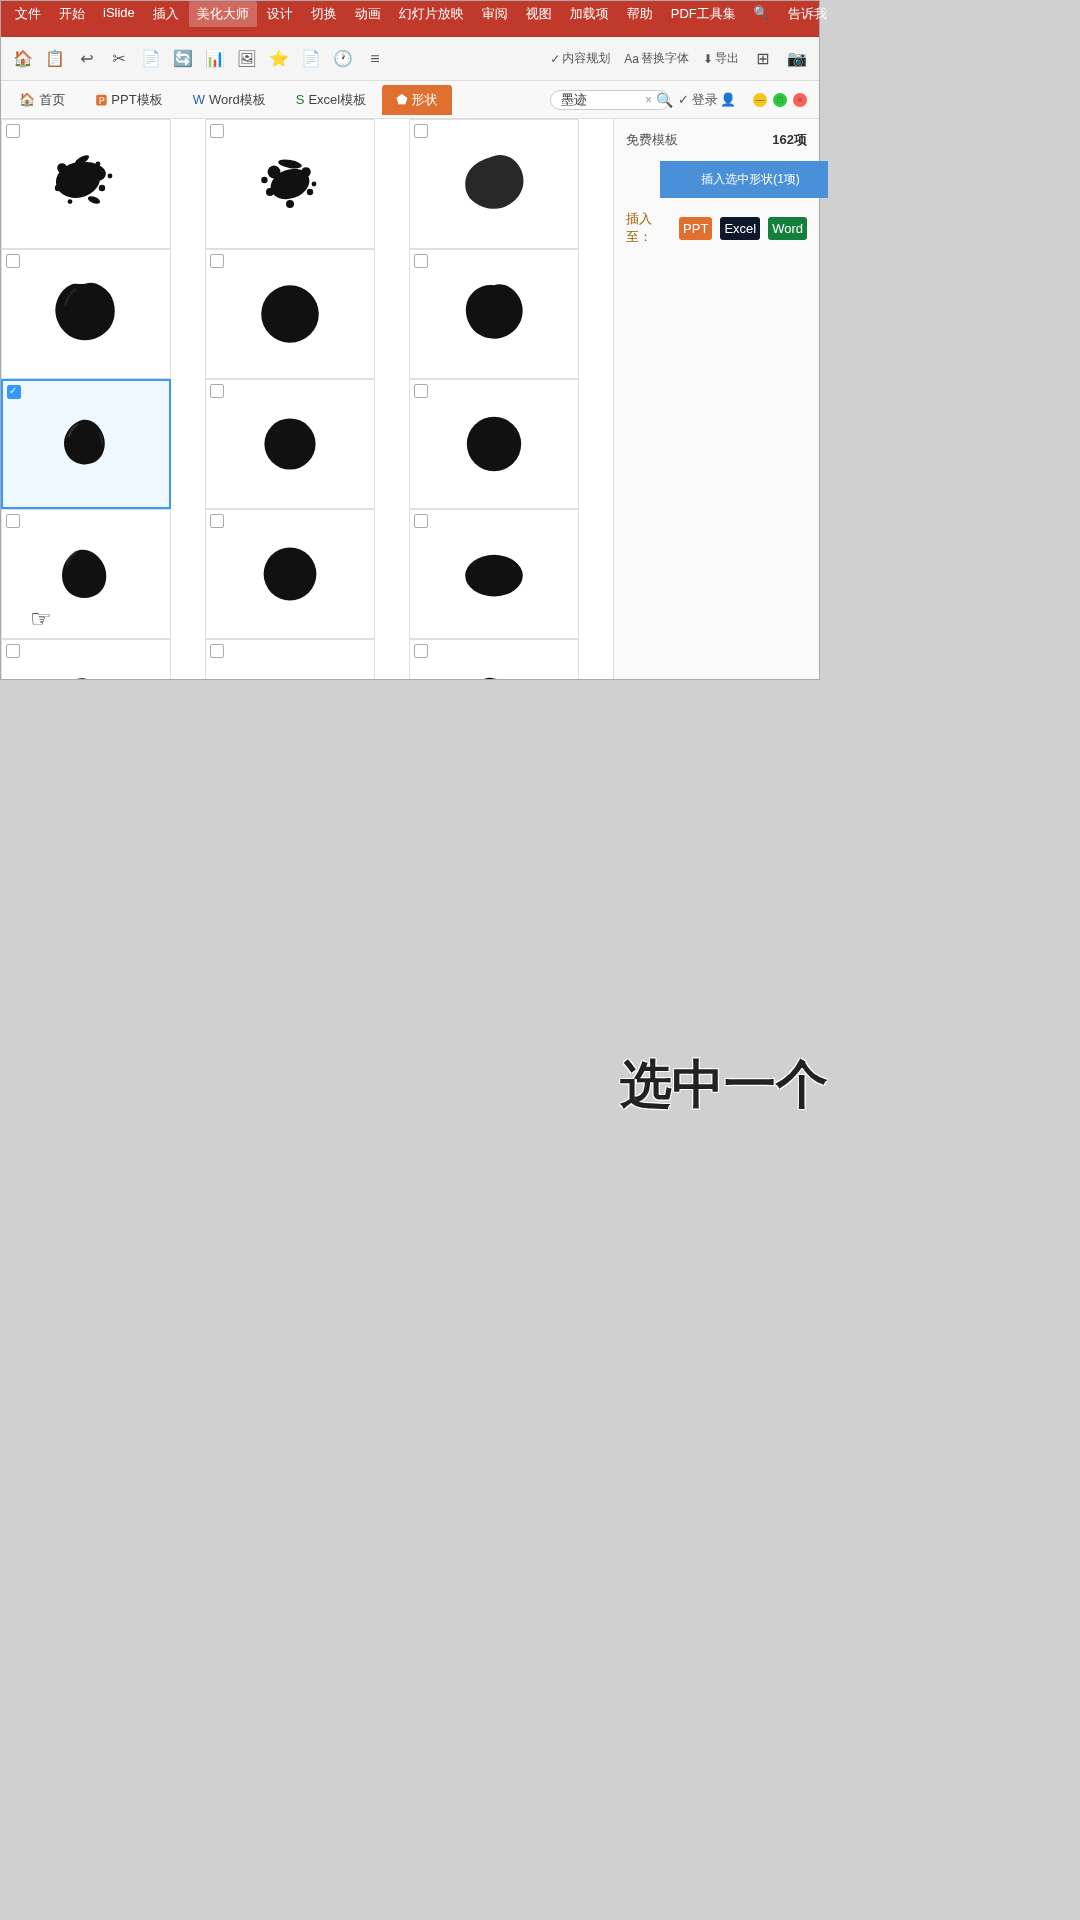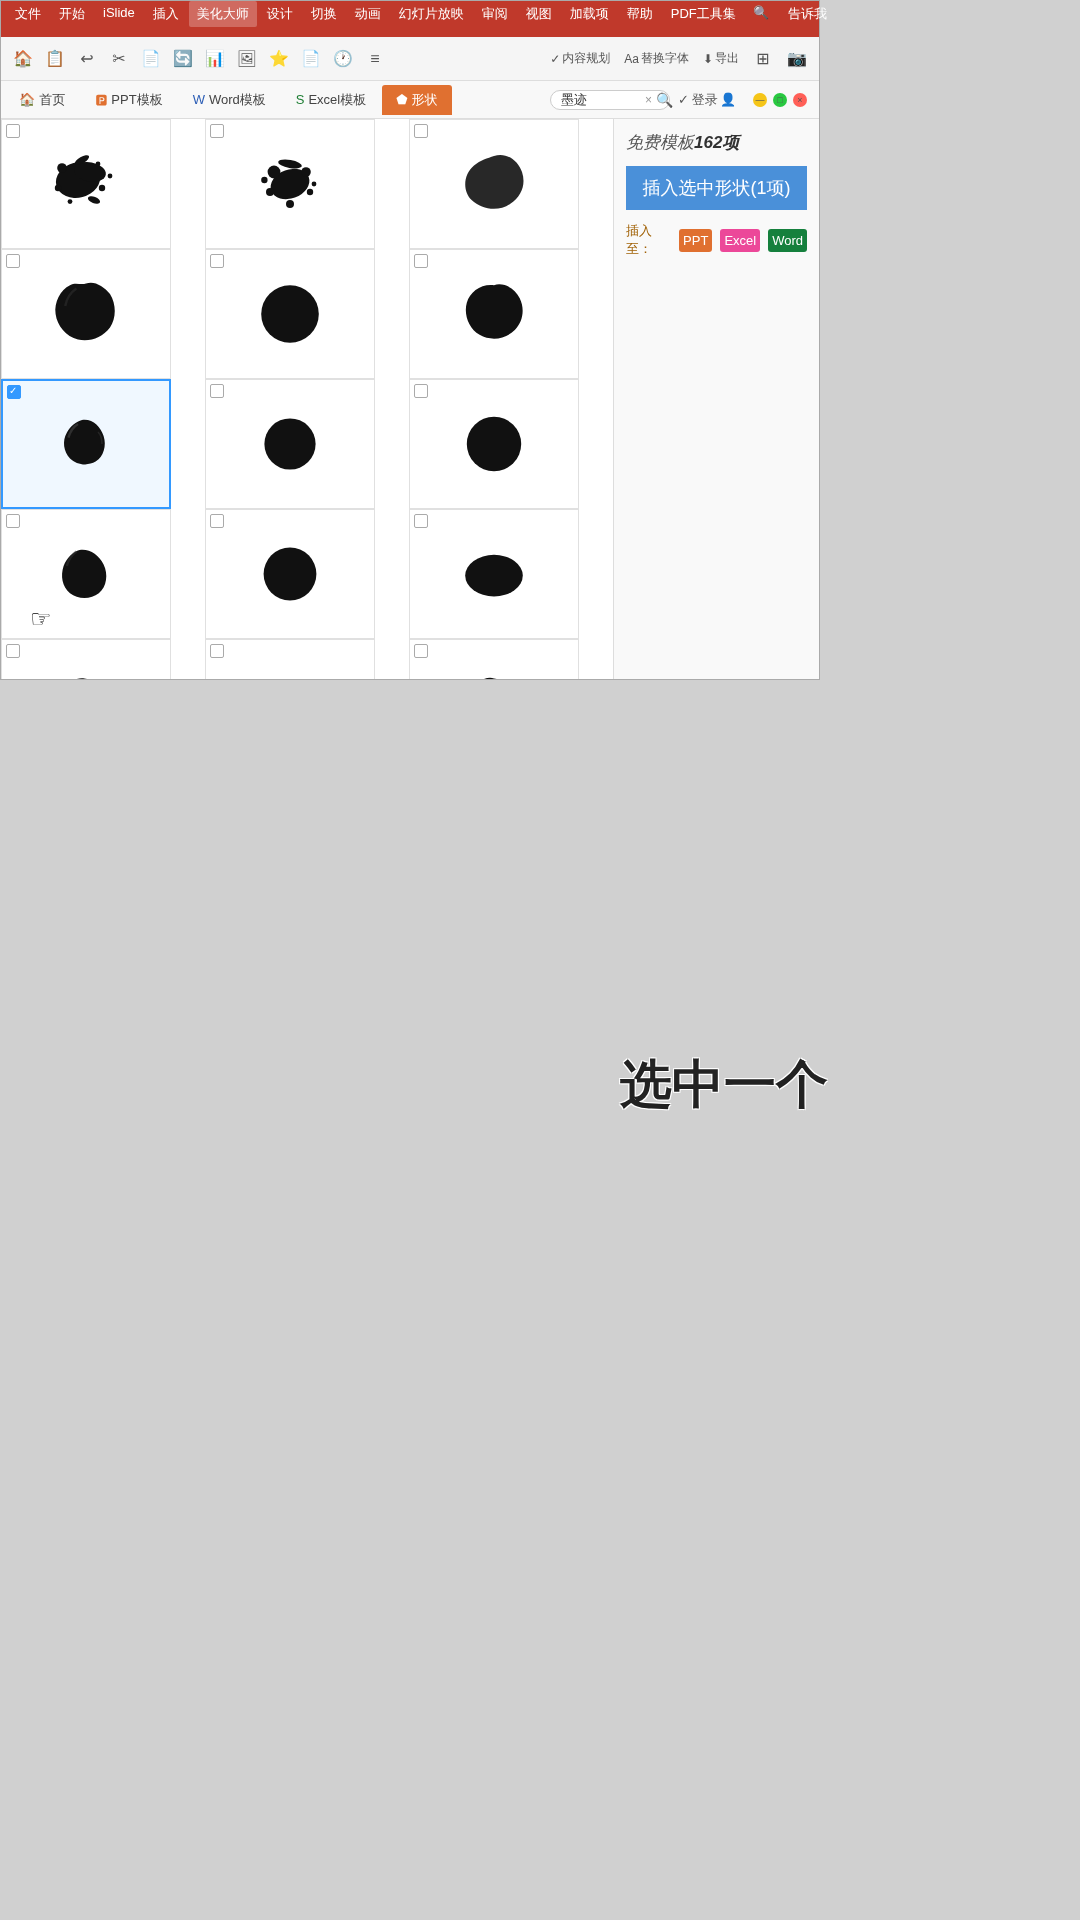--- a/index.html
+++ b/index.html
@@ -259,10 +259,10 @@
     }
     .free-count {
       display: flex;
-      align-items: center;
-      font-size: 17px;
+      justify-content: space-between;
+      align-items: center;
+      font-size: 13px;
       color: #555;
-      font-style: italic;
     }
     .count-num {
       color: #333;

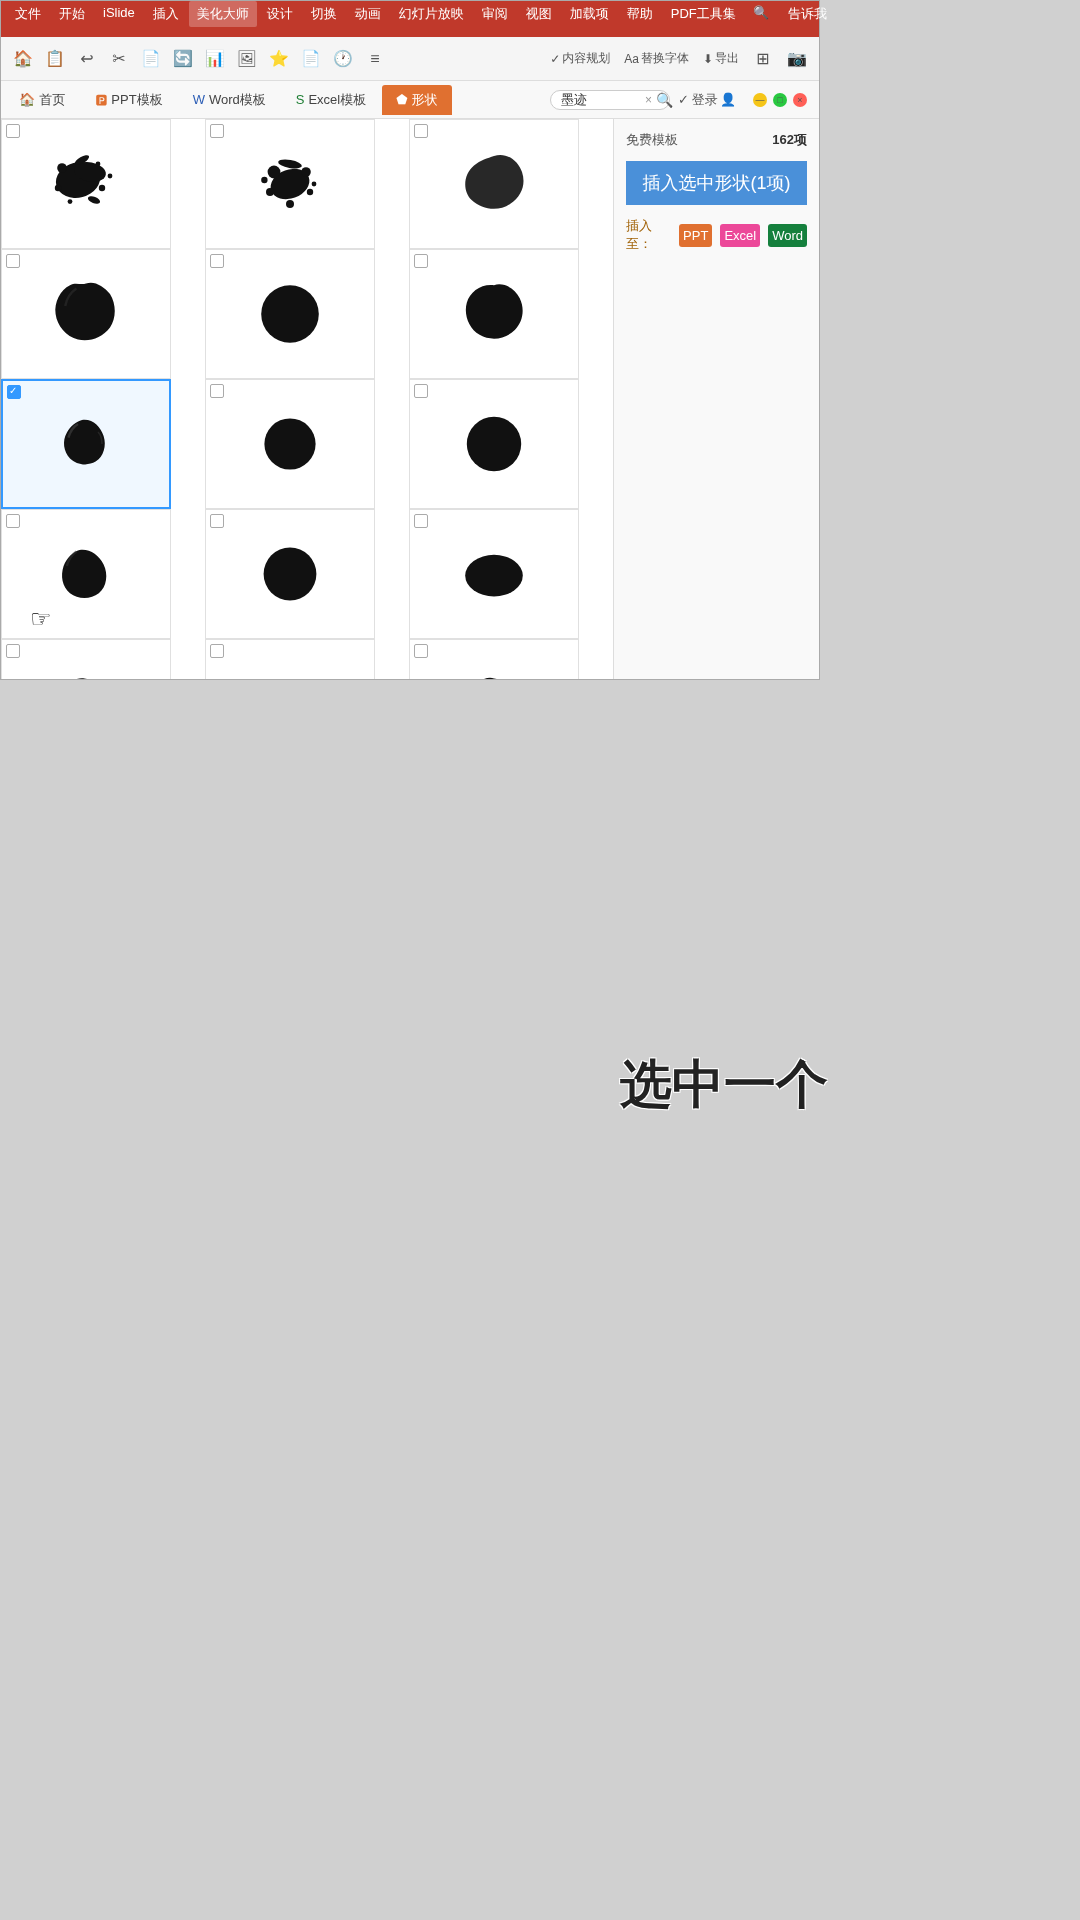--- a/index.html
+++ b/index.html
@@ -274,10 +274,11 @@
       border: none;
       border-radius: 0;
       padding: 10px 0;
-      font-size: 18px;
+      font-size: 12px;
       cursor: pointer;
       text-align: center;
       width: 100%;
+      margin-left: 34px;
     }
     .insert-to-label {
       font-size: 13px;

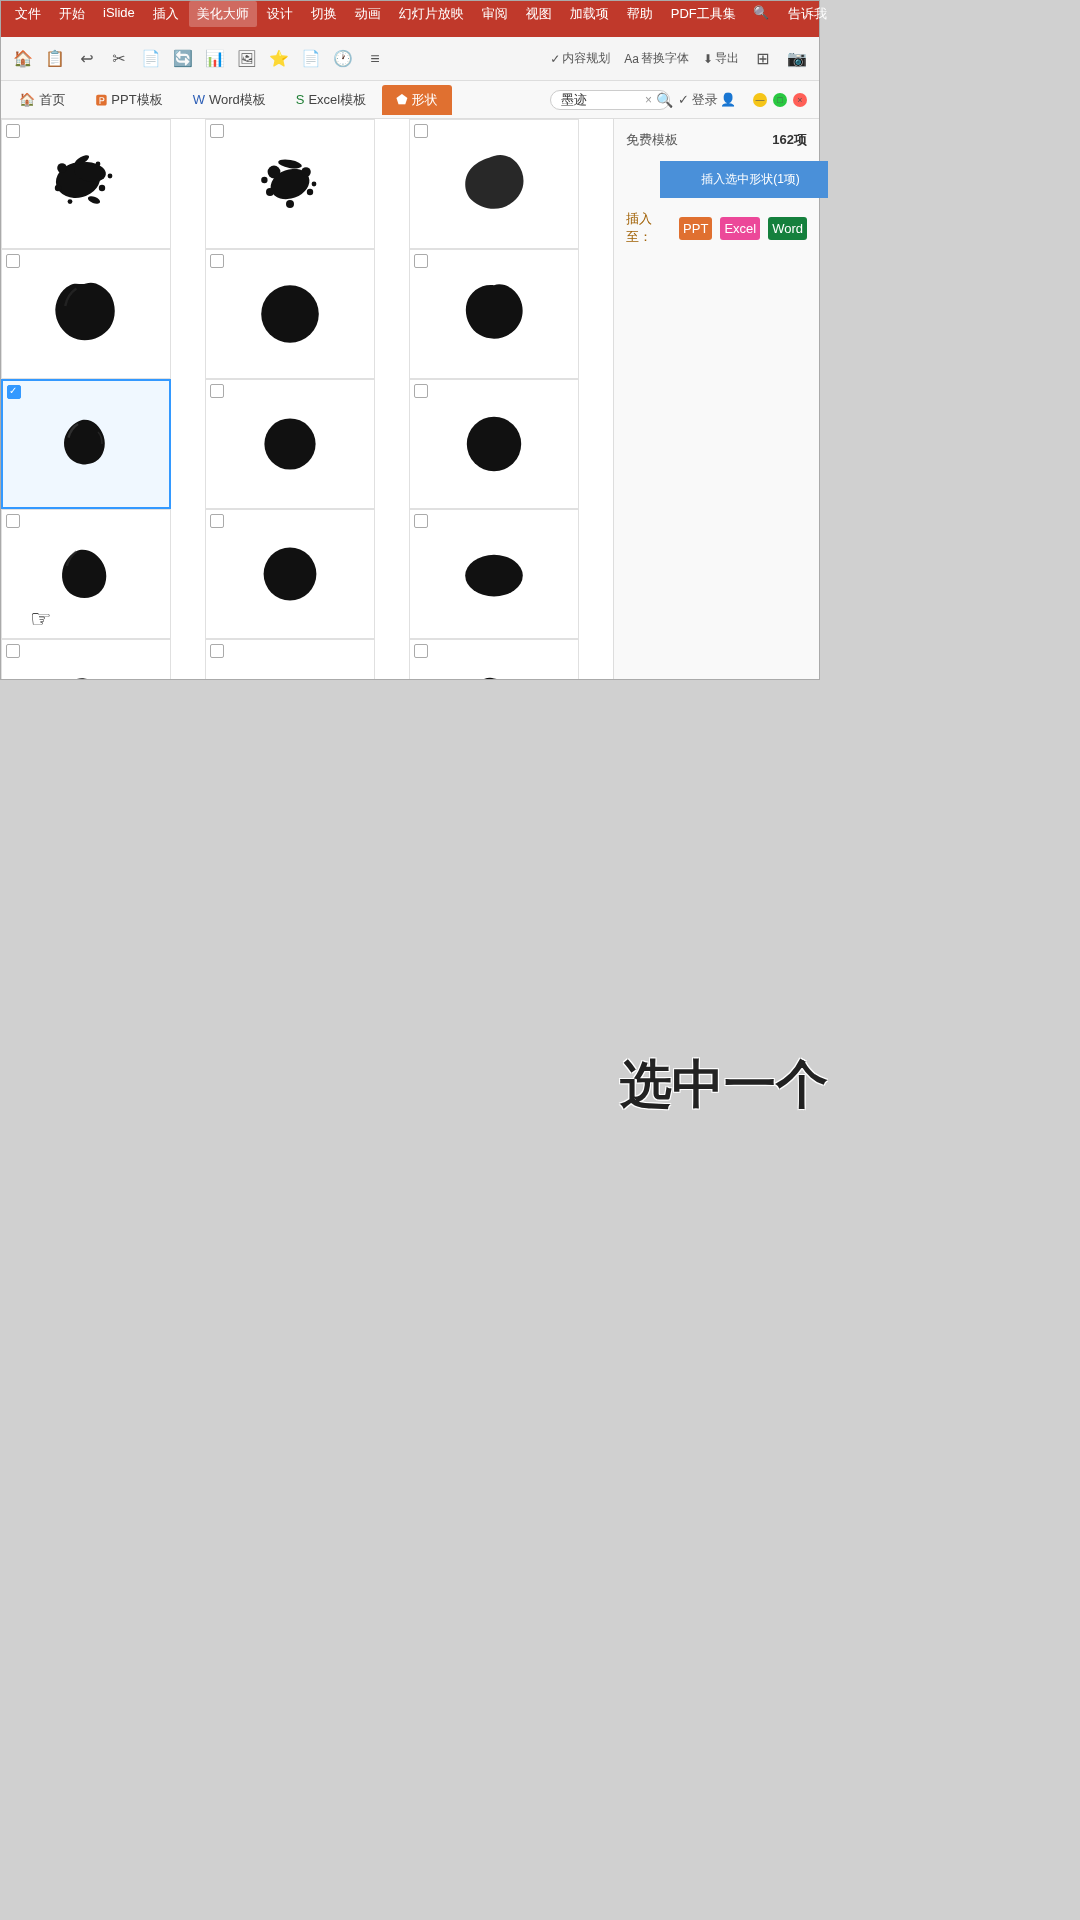--- a/index.html
+++ b/index.html
@@ -297,7 +297,7 @@
       cursor: pointer;
     }
     .badge-ppt { background: #e07030; }
-    .badge-excel { background: #ec4899; }
+    .badge-excel { background: #0f172a; }
     .badge-word { background: #15803d; }
 
     

